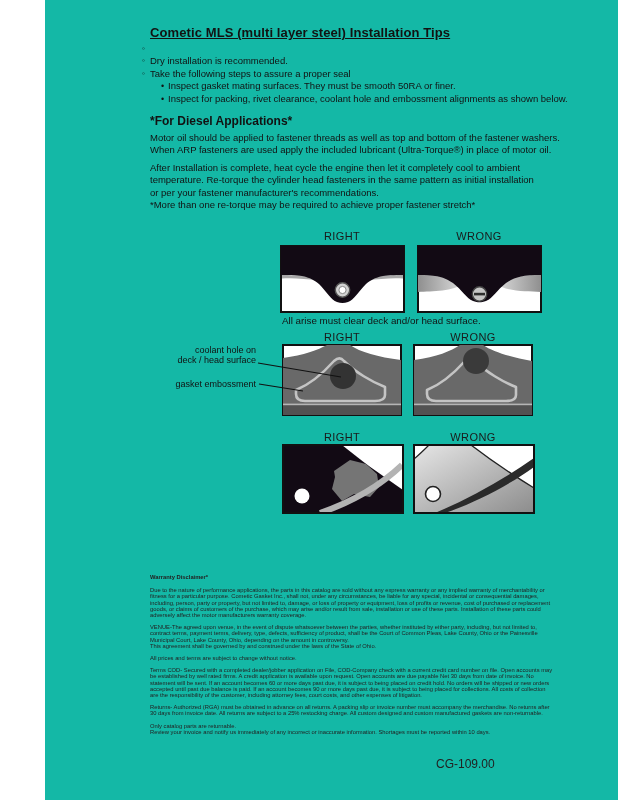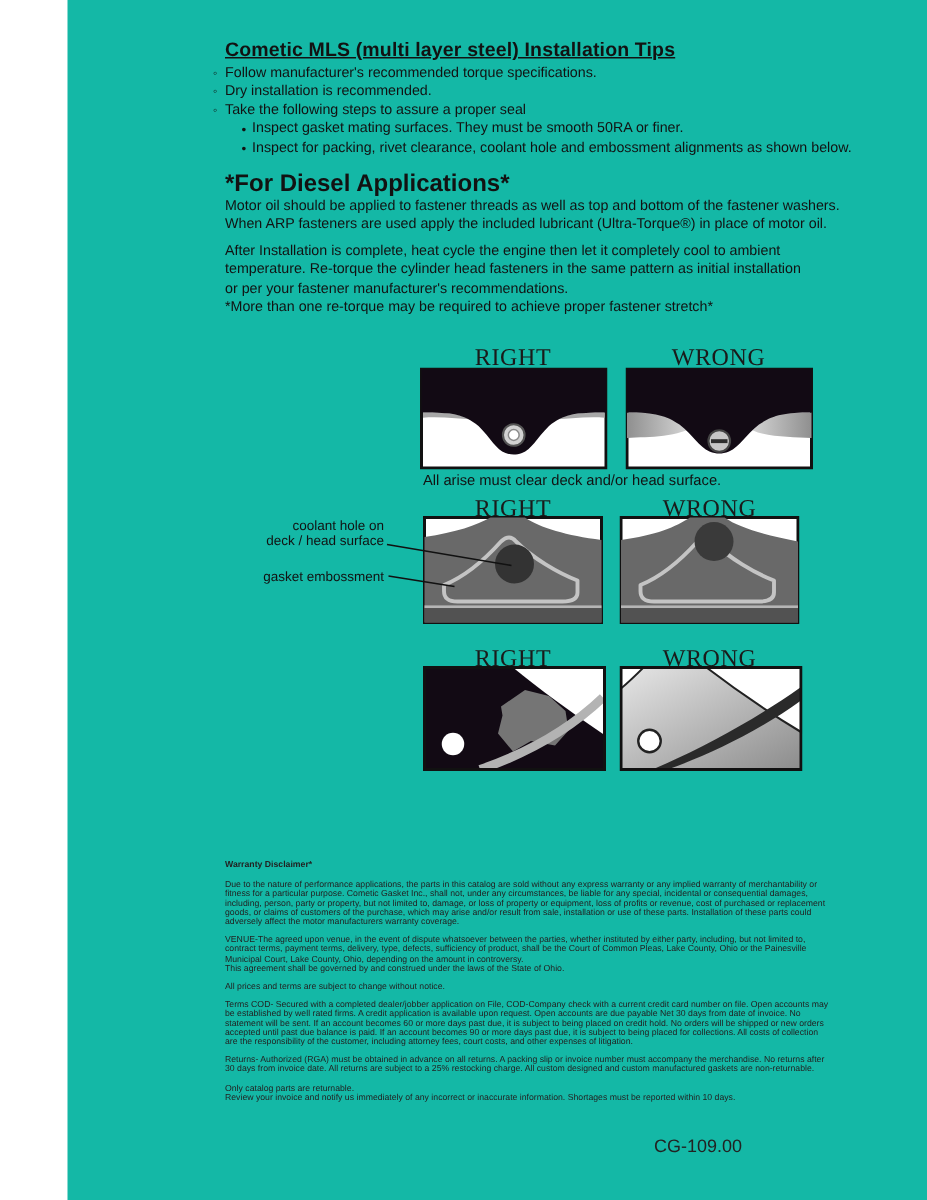--- a/index.html
+++ b/index.html
@@ -33,7 +33,6 @@
   <div class="abs bullets" style="left:97px;top:43px;">
     <div class="b-row">
       <span class="b-marker">◦</span>
-      <span>Follow manufacturer's recommended torque specifications.</span>
     </div>
     <div class="b-row">
       <span class="b-marker">◦</span>

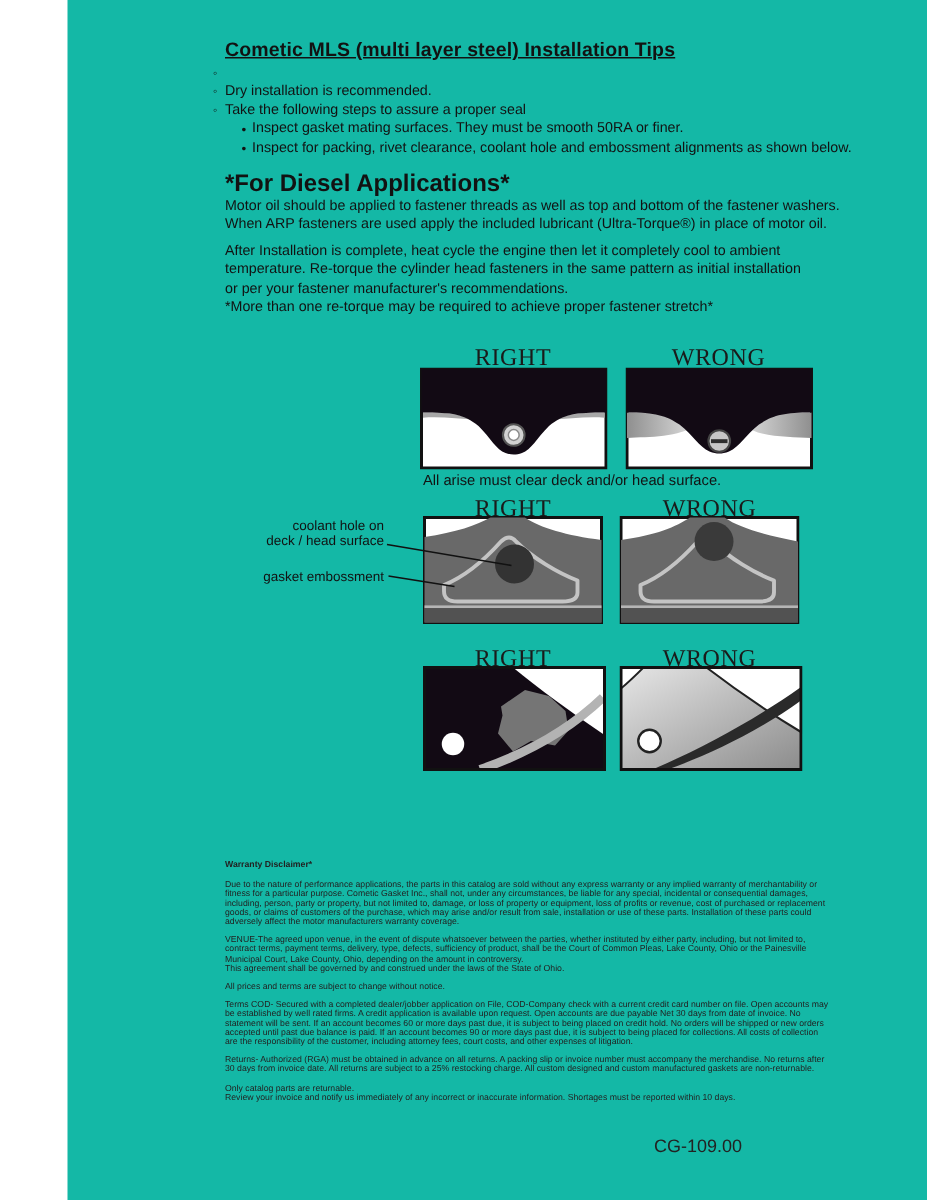--- a/index.html
+++ b/index.html
@@ -12,7 +12,7 @@
   .b-marker{width:8px;font-size:8px;line-height:12.4px;text-align:left;}
   .b-sub{margin-left:19px;}
   .b-sub .b-marker{font-size:9px;width:7px;}
-  .h2{font-size:16px;font-weight:bold;}
+  .h2{font-size:12px;font-weight:bold;}
   .para{font-size:9.5px;line-height:12.4px;white-space:pre-line;}
   .fig-head{font-size:16px;letter-spacing:.4px;color:#1a1a1a;font-family:Liberation Serif, serif;}
   .caption{font-size:9.8px;line-height:11.8px;white-space:pre-line;}

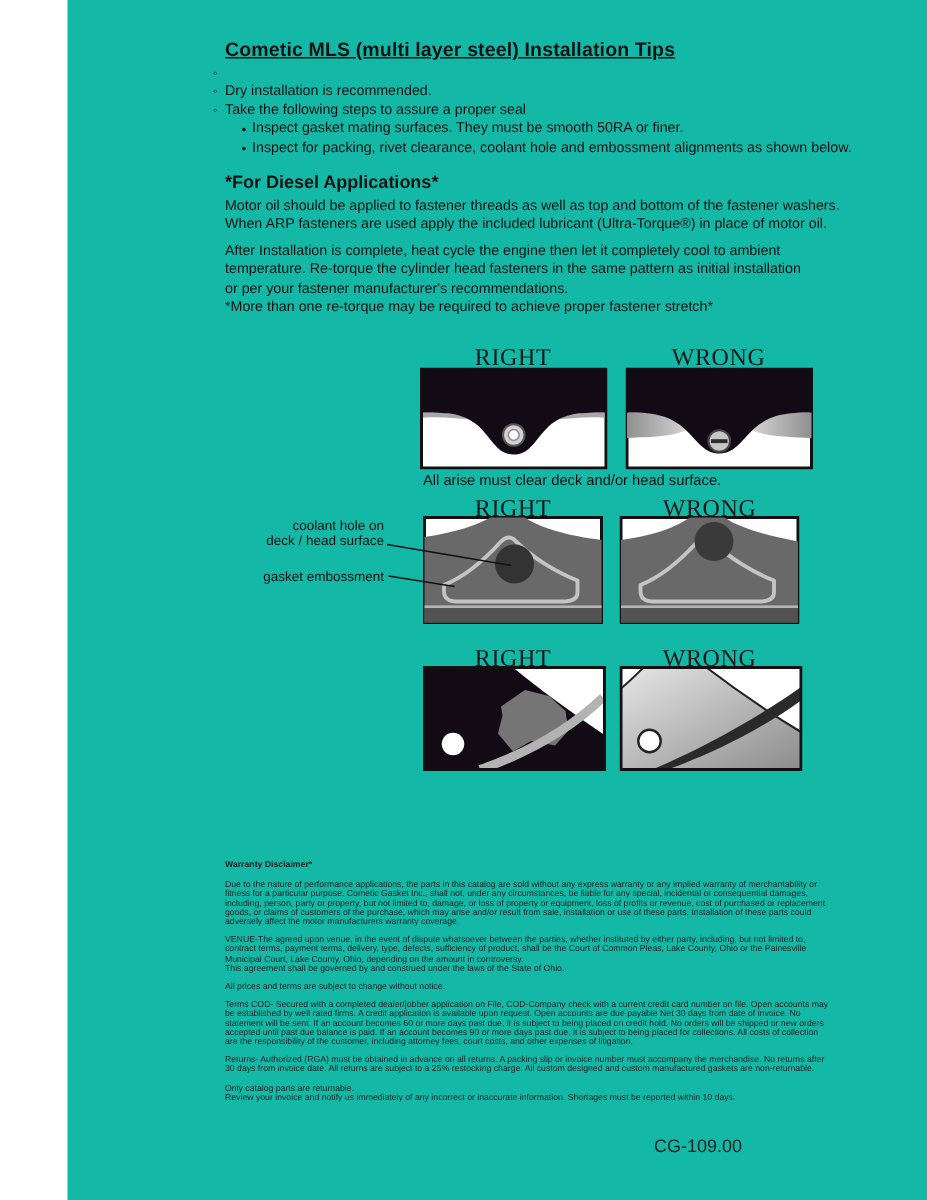--- a/index.html
+++ b/index.html
@@ -14,7 +14,7 @@
   .b-sub .b-marker{font-size:9px;width:7px;}
   .h2{font-size:12px;font-weight:bold;}
   .para{font-size:9.5px;line-height:12.4px;white-space:pre-line;}
-  .fig-head{font-size:16px;letter-spacing:.4px;color:#1a1a1a;font-family:Liberation Serif, serif;}
+  .fig-head{font-size:11px;letter-spacing:.4px;color:#1a1a1a;}
   .caption{font-size:9.8px;line-height:11.8px;white-space:pre-line;}
   .ann{font-size:9px;line-height:10px;text-align:right;white-space:pre-line;}
   .legal{width:470px;font-size:5.8px;line-height:6.2px;color:#222;}

